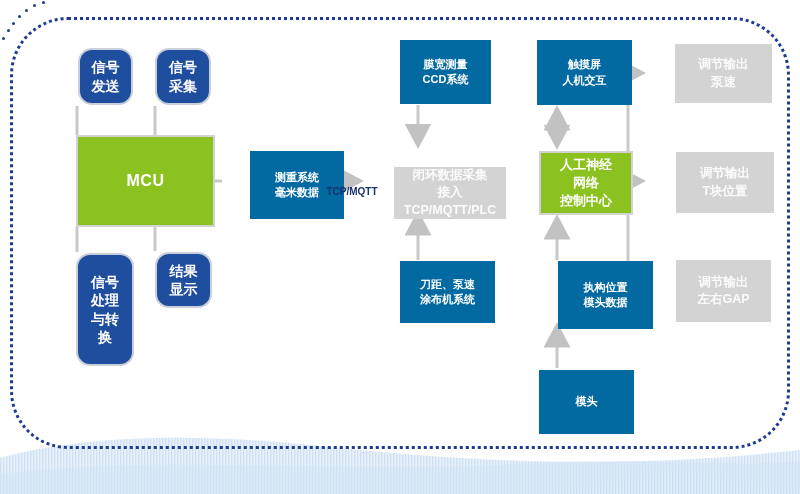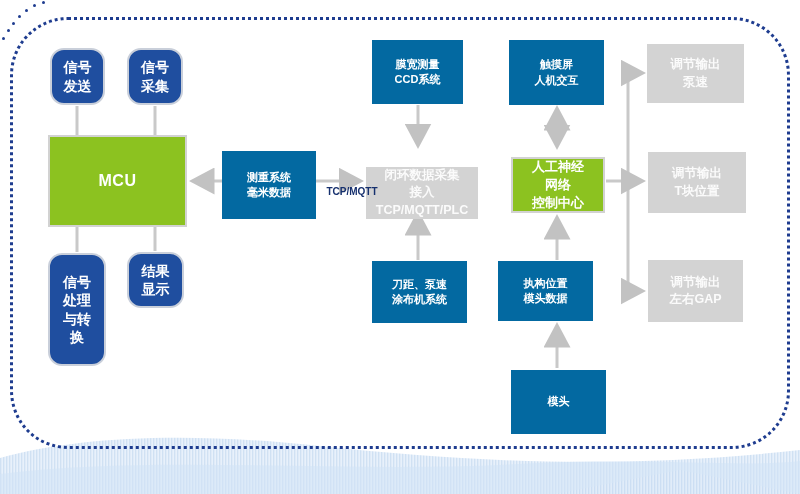--- a/index.html
+++ b/index.html
@@ -16,7 +16,7 @@
   
   .node{position:absolute;display:flex;align-items:center;justify-content:center;
         text-align:center;font-weight:bold;color:#ffffff;white-space:pre-line;
-        z-index:3;box-sizing:border-box;line-height:1.4;}
+        z-index:3;box-sizing:border-box;line-height:1.4;margin-left:28px;}
   .pill{background:#1f4e9f;border:2px solid #c9cfda;border-radius:14px;font-size:14px;line-height:1.3;}
   .rect-blue{background:#0369a1;font-size:11px;text-align:center;}
   .rect-green{background:#8cc220;border:2px solid #d2d2d2;font-size:13px;}

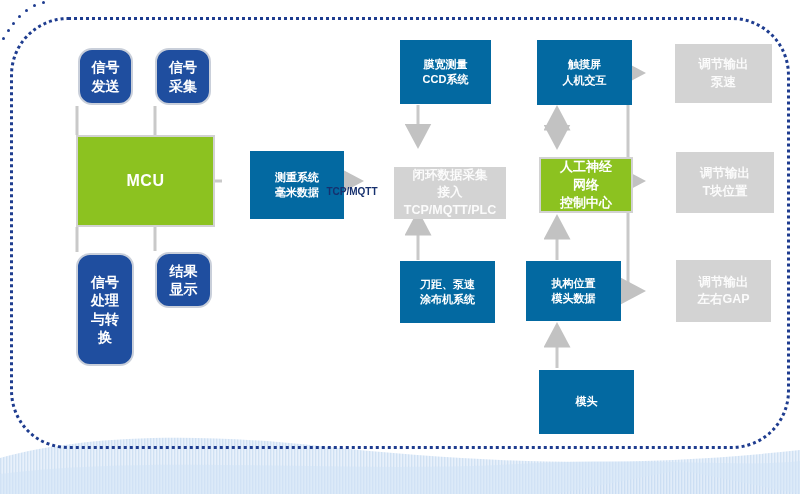--- a/index.html
+++ b/index.html
@@ -114,7 +114,7 @@
 涂布机系统</div>
   <div class="node rect-blue" style="left:509px;top:40px;width:95px;height:65px;">触摸屏
 人机交互</div>
-  <div class="node rect-green" style="left:511px;top:157px;width:94px;height:56px;">人工神经
+  <div class="node rect-green" style="left:511px;top:151px;width:94px;height:64px;">人工神经
 网络
 控制中心</div>
   <div class="node rect-blue" style="left:498px;top:261px;width:95px;height:60px;">执构位置

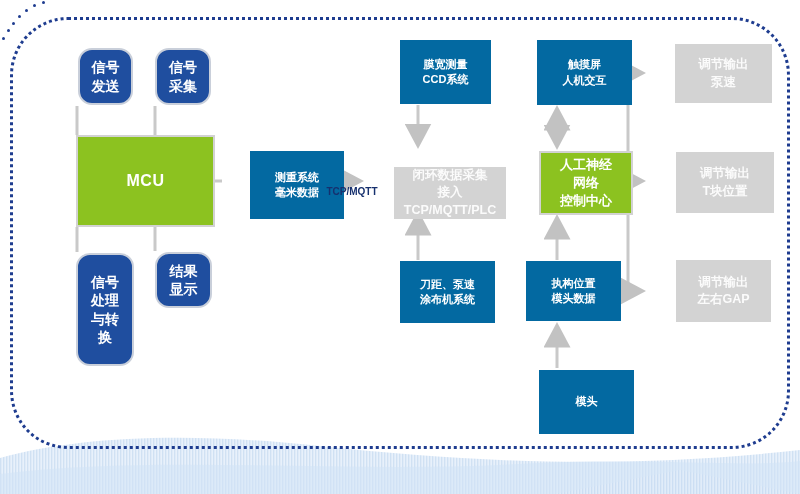--- a/index.html
+++ b/index.html
@@ -117,7 +117,7 @@
   <div class="node rect-green" style="left:511px;top:151px;width:94px;height:64px;">人工神经
 网络
 控制中心</div>
-  <div class="node rect-blue" style="left:498px;top:261px;width:95px;height:60px;">执构位置
+  <div class="node rect-blue" style="left:530px;top:261px;width:95px;height:68px;">执构位置
 模头数据</div>
   <div class="node rect-blue" style="left:511px;top:370px;width:95px;height:64px;">模头</div>
   <div class="node rect-gray" style="left:647px;top:44px;width:97px;height:59px;">调节输出

